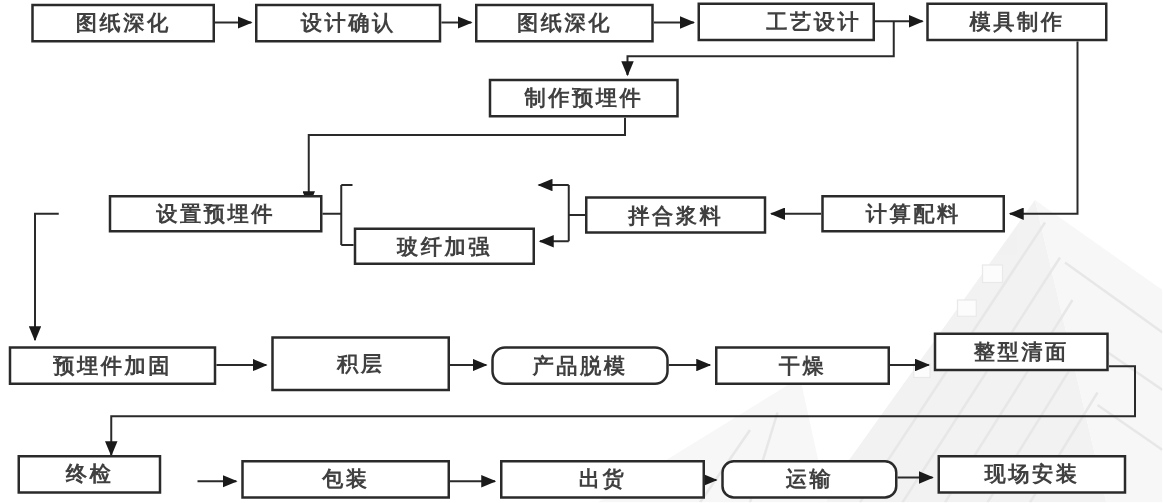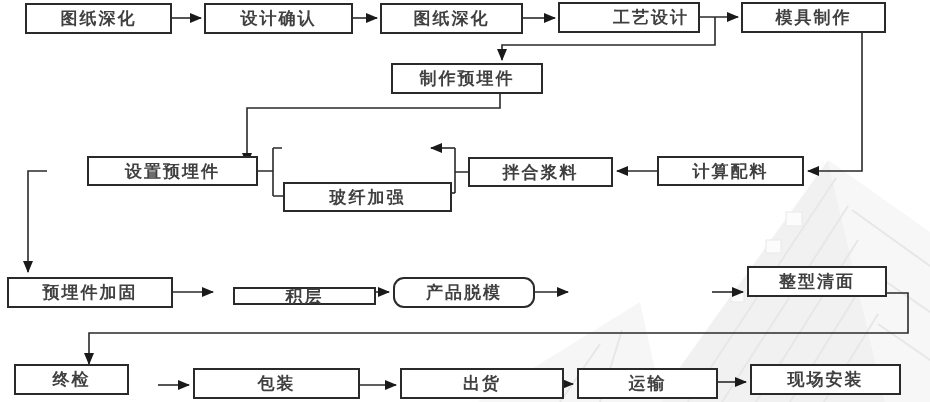--- a/index.html
+++ b/index.html
@@ -115,7 +115,7 @@
   <div class="node" style="left:741px; top:2px;   width:145px; height:31px;">模具制作</div>
   <div class="node" style="left:391px; top:63px;  width:152px; height:31px;">制作预埋件</div>
   <div class="node" style="left:47px;  top:156px; width:171px; height:30px;margin-left:40px;">设置预埋件</div>
-  <div class="node" style="left:283px; top:182px; width:169px; height:30px;">玻纤加强</div>
+  <div class="node" style="left:283px; top:182px; width:145px; height:30px;">玻纤加强</div>
   <div class="node" style="left:468px; top:157px; width:145px; height:30px;">拌合浆料</div>
   <div class="node" style="left:657px; top:156px; width:147px; height:30px;">计算配料</div>
   <div class="node" style="left:7px;   top:277px; width:166px; height:31px;">预埋件加固</div>

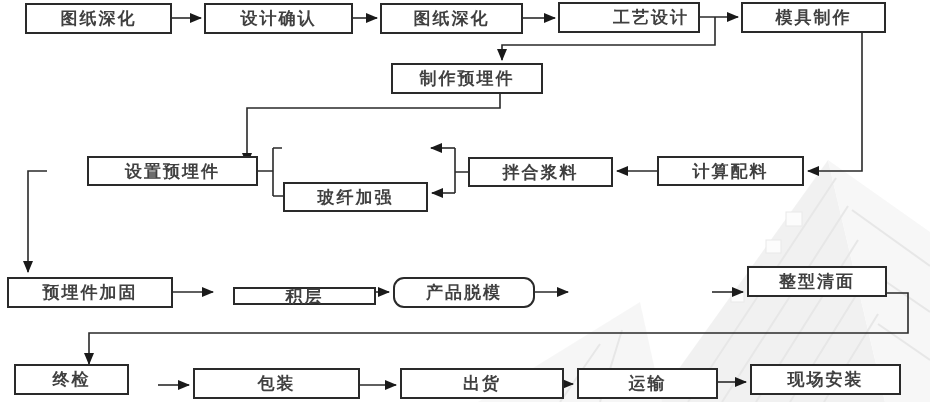--- a/index.html
+++ b/index.html
@@ -119,7 +119,7 @@
   <div class="node" style="left:468px; top:157px; width:145px; height:30px;">拌合浆料</div>
   <div class="node" style="left:657px; top:156px; width:147px; height:30px;">计算配料</div>
   <div class="node" style="left:7px;   top:277px; width:166px; height:31px;">预埋件加固</div>
-  <div class="node" style="left:217px; top:287px; width:143px; height:18px;margin-left:16px;">积层</div>
+  <div class="node" style="left:217px; top:269px; width:143px; height:44px;">积层</div>
   <div class="node" style="left:393px; top:277px; width:142px; height:31px;border-radius:11px;">产品脱模</div>
   <div class="node" style="left:747px; top:266px; width:140px; height:31px;">整型清面</div>
   <div class="node" style="left:14px;  top:364px; width:115px; height:31px;text-align:right;">终检</div>

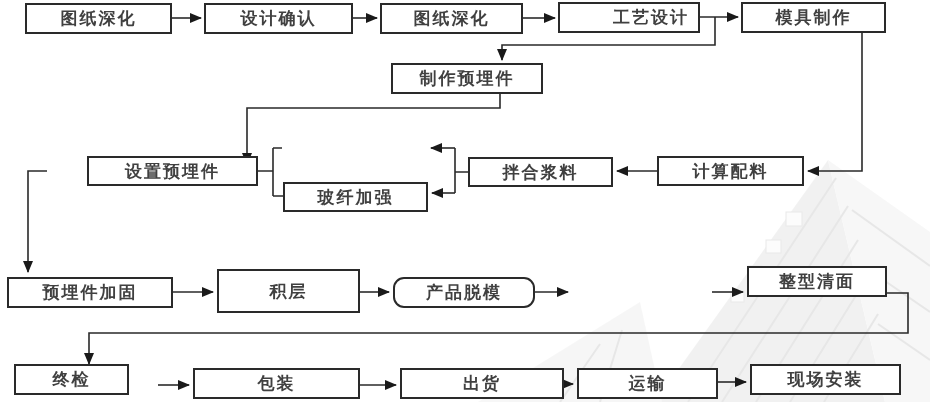--- a/index.html
+++ b/index.html
@@ -121,6 +121,7 @@
   <div class="node" style="left:7px;   top:277px; width:166px; height:31px;">预埋件加固</div>
   <div class="node" style="left:217px; top:269px; width:143px; height:44px;">积层</div>
   <div class="node" style="left:393px; top:277px; width:142px; height:31px;border-radius:11px;">产品脱模</div>
+  <div class="node" style="left:572px; top:277px; width:140px; height:31px;">干燥</div>
   <div class="node" style="left:747px; top:266px; width:140px; height:31px;">整型清面</div>
   <div class="node" style="left:14px;  top:364px; width:115px; height:31px;text-align:right;">终检</div>
   <div class="node" style="left:193px; top:368px; width:167px; height:31px;">包装</div>

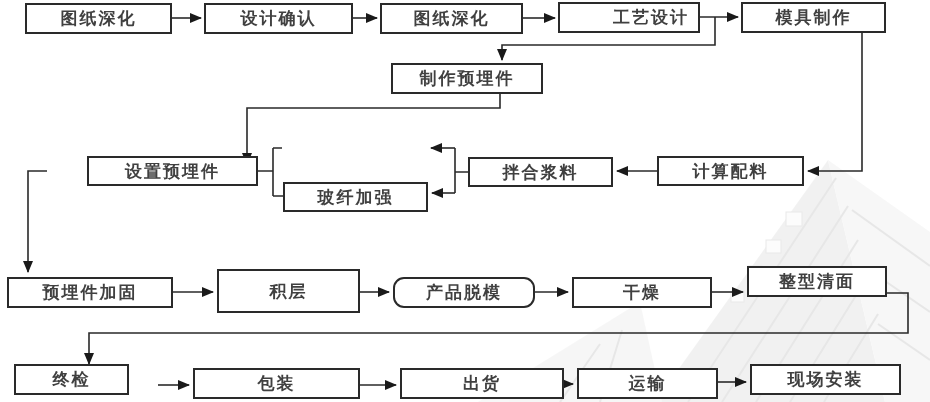--- a/index.html
+++ b/index.html
@@ -126,7 +126,7 @@
   <div class="node" style="left:14px;  top:364px; width:115px; height:31px;text-align:right;">终检</div>
   <div class="node" style="left:193px; top:368px; width:167px; height:31px;">包装</div>
   <div class="node" style="left:400px; top:368px; width:164px; height:31px;">出货</div>
-  <div class="node" style="left:577px; top:368px; width:141px; height:31px;">运输</div>
+  <div class="node" style="left:577px; top:368px; width:141px; height:31px;border-radius:10px;">运输</div>
   <div class="node" style="left:750px; top:364px; width:151px; height:31px;">现场安装</div>
 
 </div>

